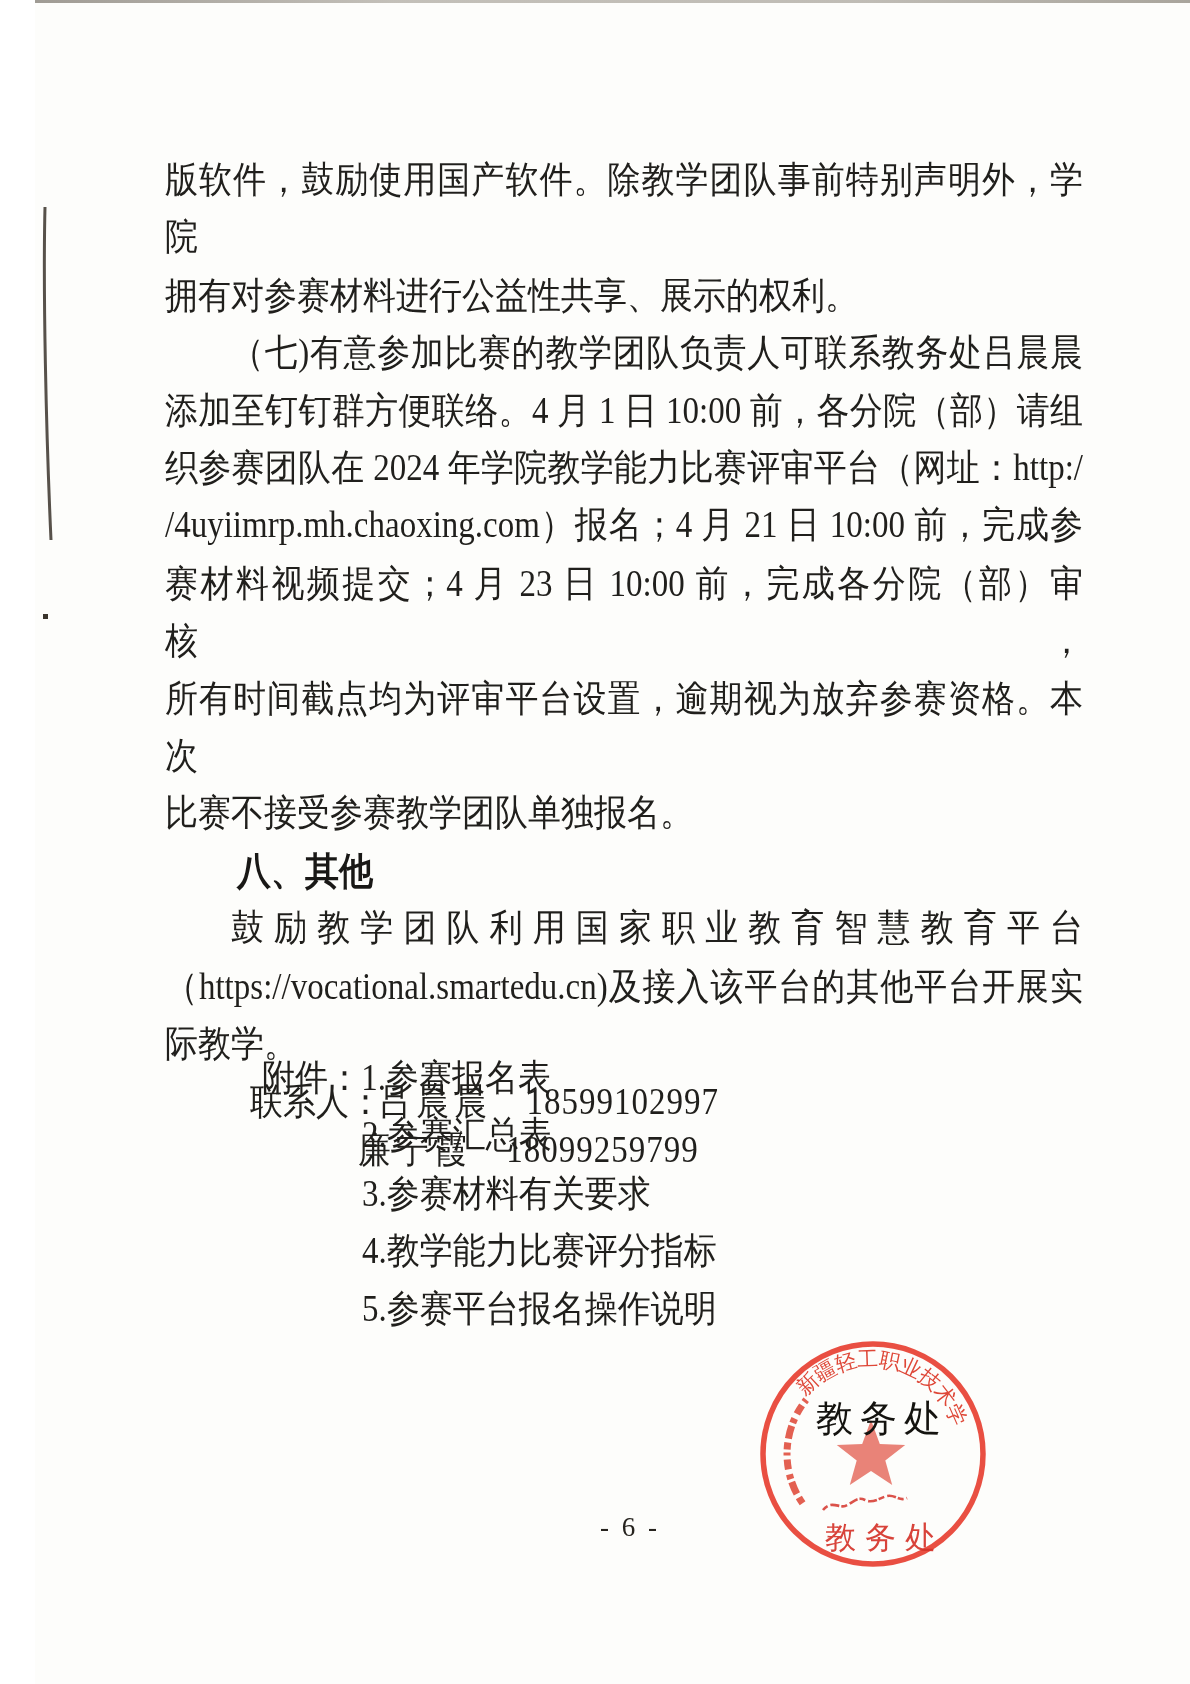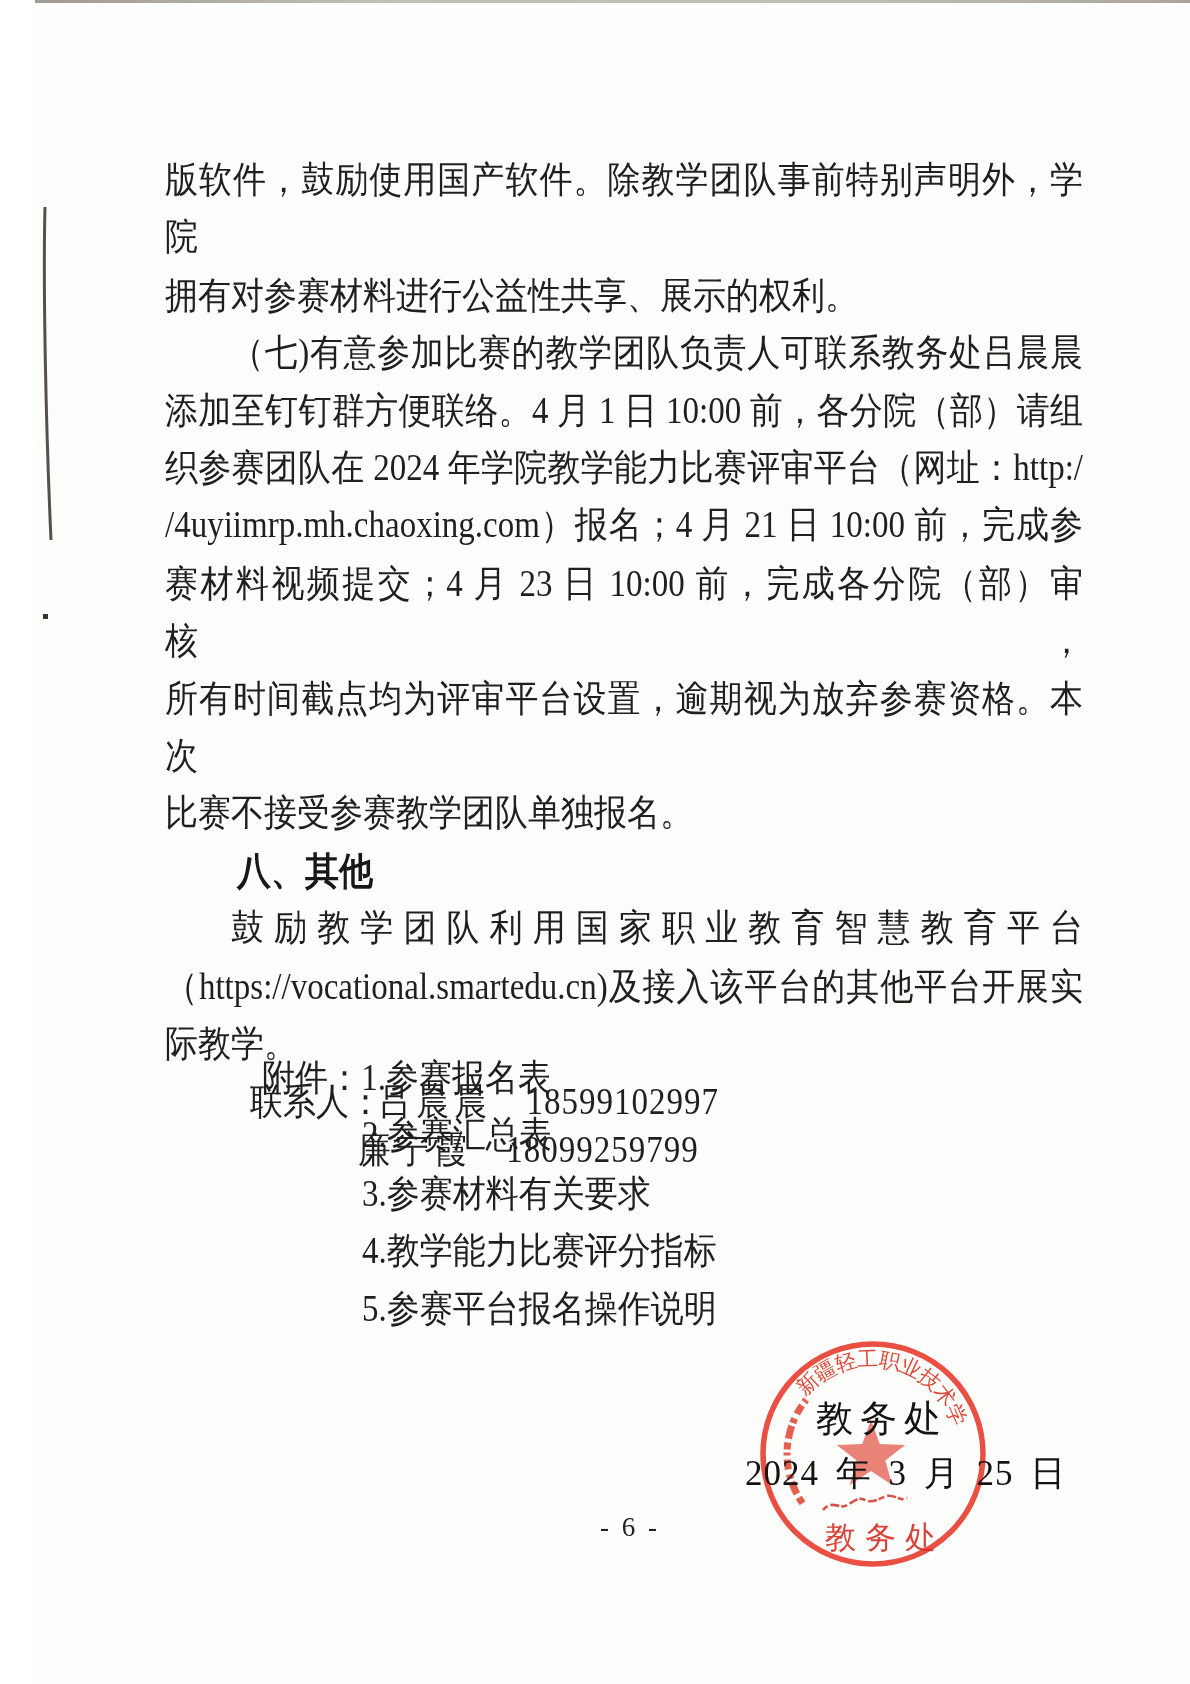--- a/index.html
+++ b/index.html
@@ -140,7 +140,6 @@
   </svg>
 
   <div class="dept">教务处</div>
-  <div class="sigdate">2024 年 3 月 25 日</div>
   <div class="pagenum">- 6 -</div>
 
 </div>

